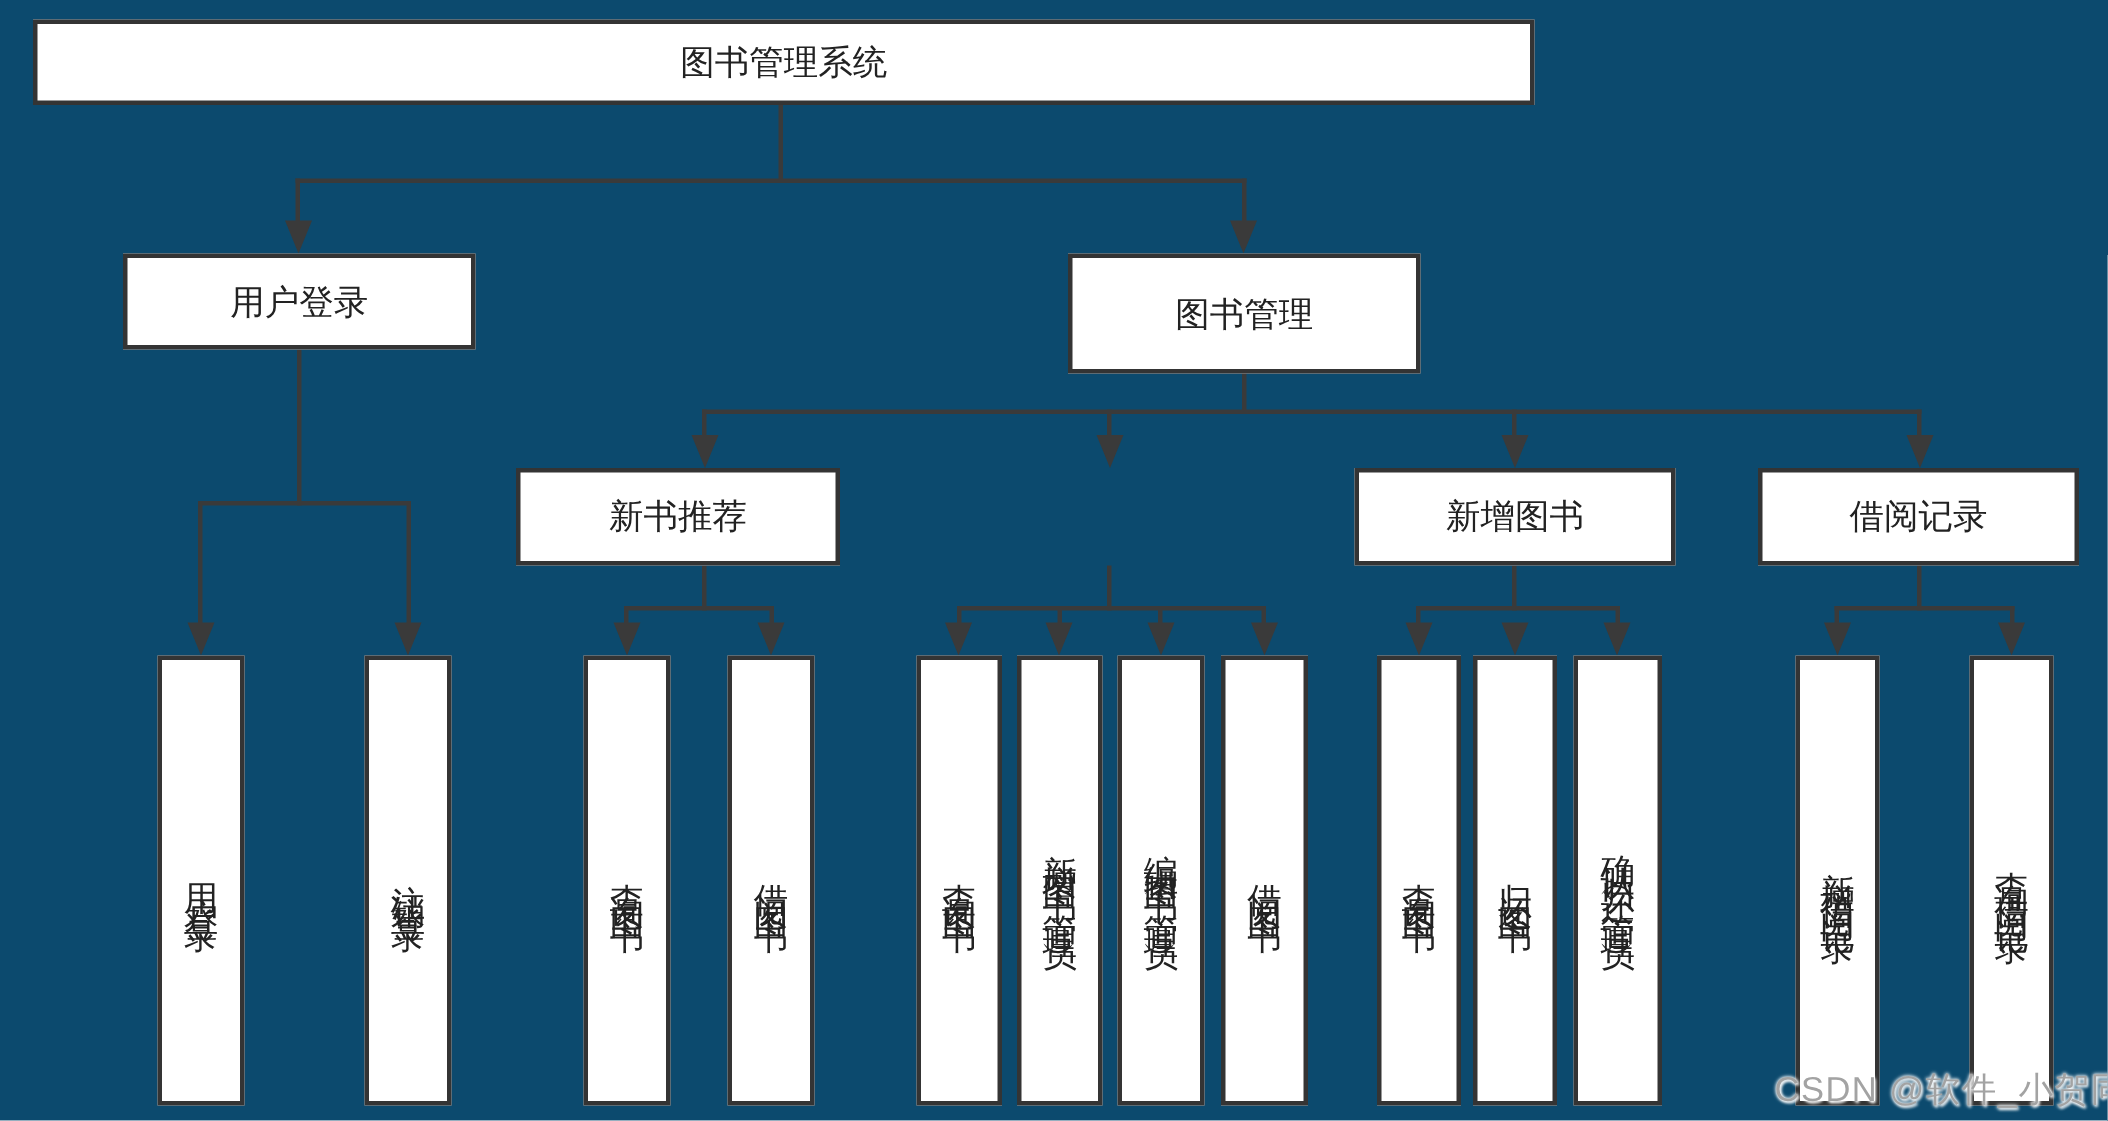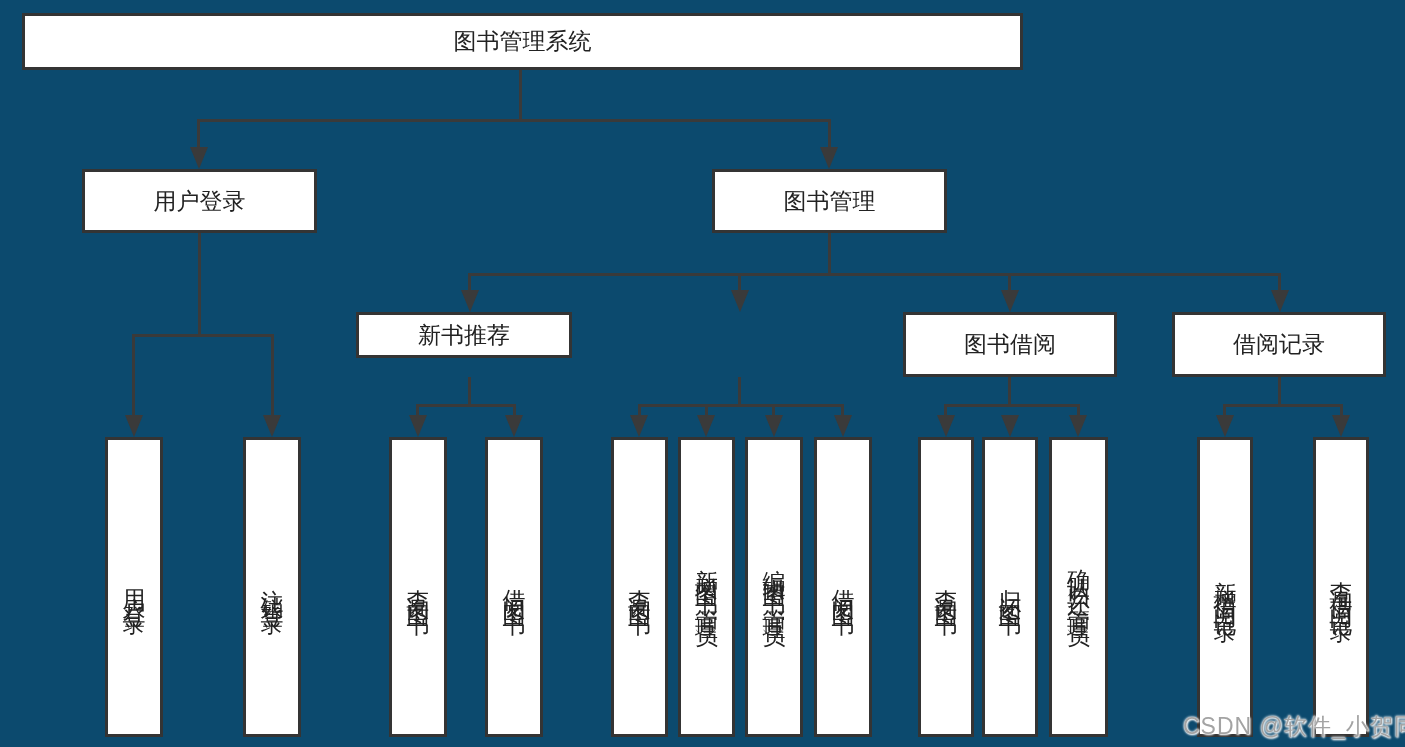--- a/index.html
+++ b/index.html
@@ -60,7 +60,7 @@
 
   <div class="box" style="left:82px;top:169px;width:235px;height:64px;">用户登录</div>
 
-  <div class="box" style="left:712px;top:169px;width:235px;height:64px;">图书管理</div>
+  <div class="box" style="left:712px;top:169px;width:235px;height:80px;">图书管理</div>
 
   <div class="box" style="left:356px;top:312px;width:216px;height:46px;text-align:center;">新书推荐</div>
 

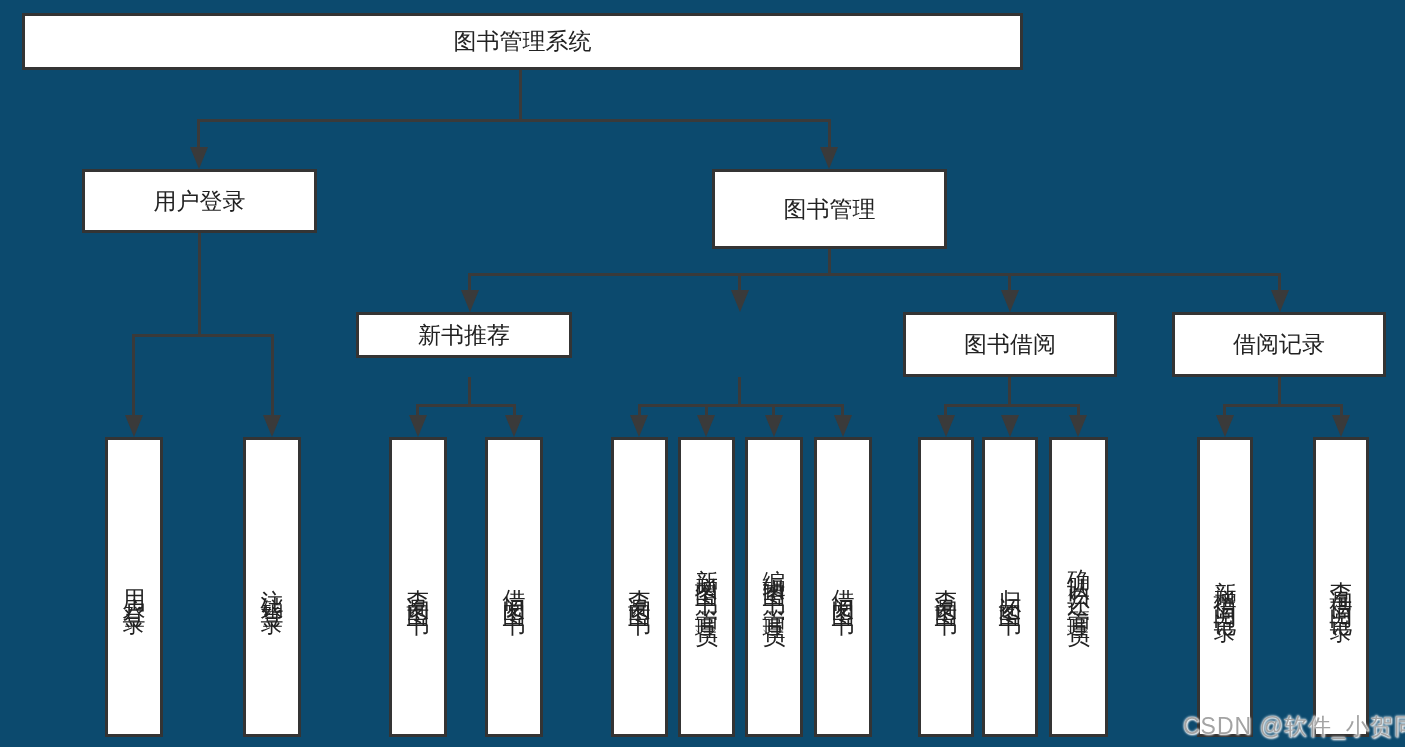--- a/index.html
+++ b/index.html
@@ -62,7 +62,7 @@
 
   <div class="box" style="left:712px;top:169px;width:235px;height:80px;">图书管理</div>
 
-  <div class="box" style="left:356px;top:312px;width:216px;height:46px;text-align:center;">新书推荐</div>
+  <div class="box" style="left:344px;top:312px;width:216px;height:65px;text-align:center;">新书推荐</div>
 
 
   <div class="box" style="left:903px;top:312px;width:214px;height:65px;">图书借阅</div>

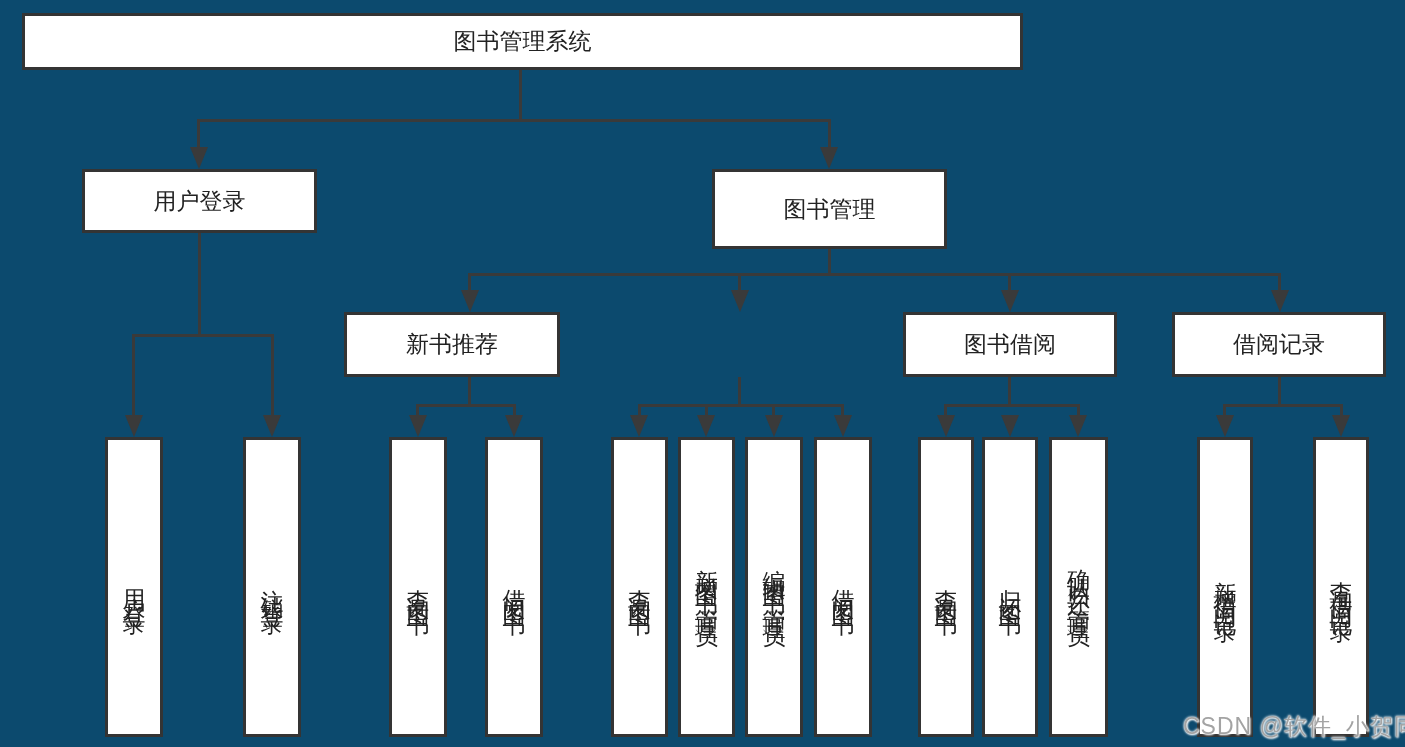--- a/index.html
+++ b/index.html
@@ -65,7 +65,7 @@
   <div class="box" style="left:344px;top:312px;width:216px;height:65px;text-align:center;">新书推荐</div>
 
 
-  <div class="box" style="left:903px;top:312px;width:214px;height:65px;">图书借阅</div>
+  <div class="box" style="left:903px;top:312px;width:214px;height:65px;">新增图书</div>
 
   <div class="box" style="left:1172px;top:312px;width:214px;height:65px;">借阅记录</div>
 

